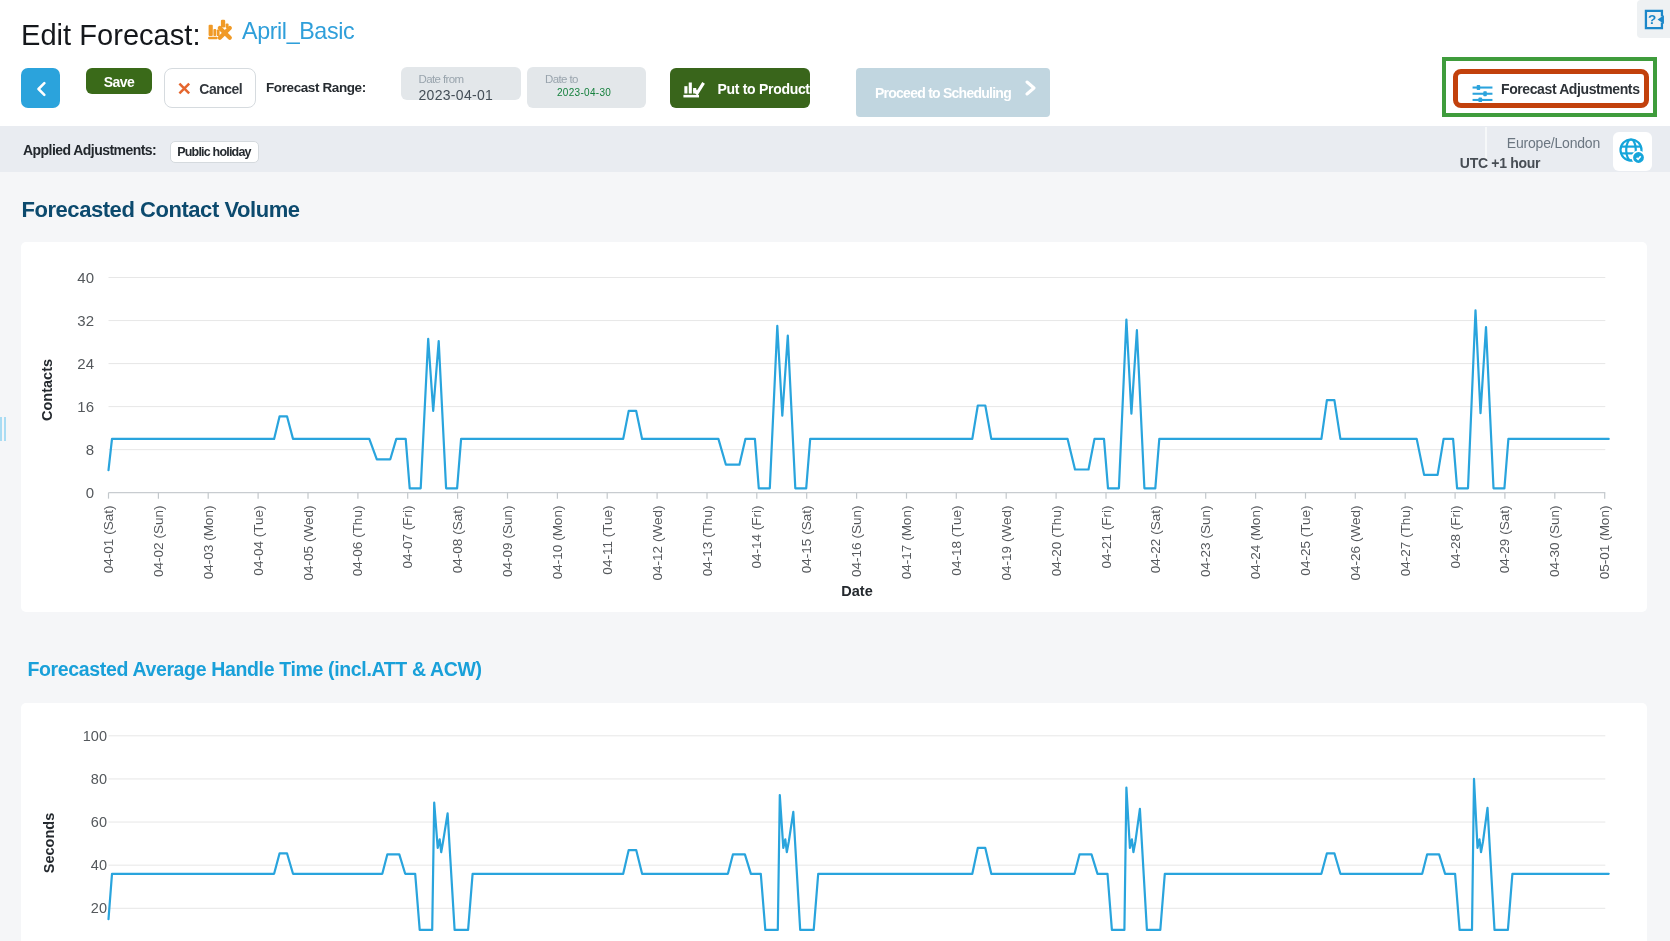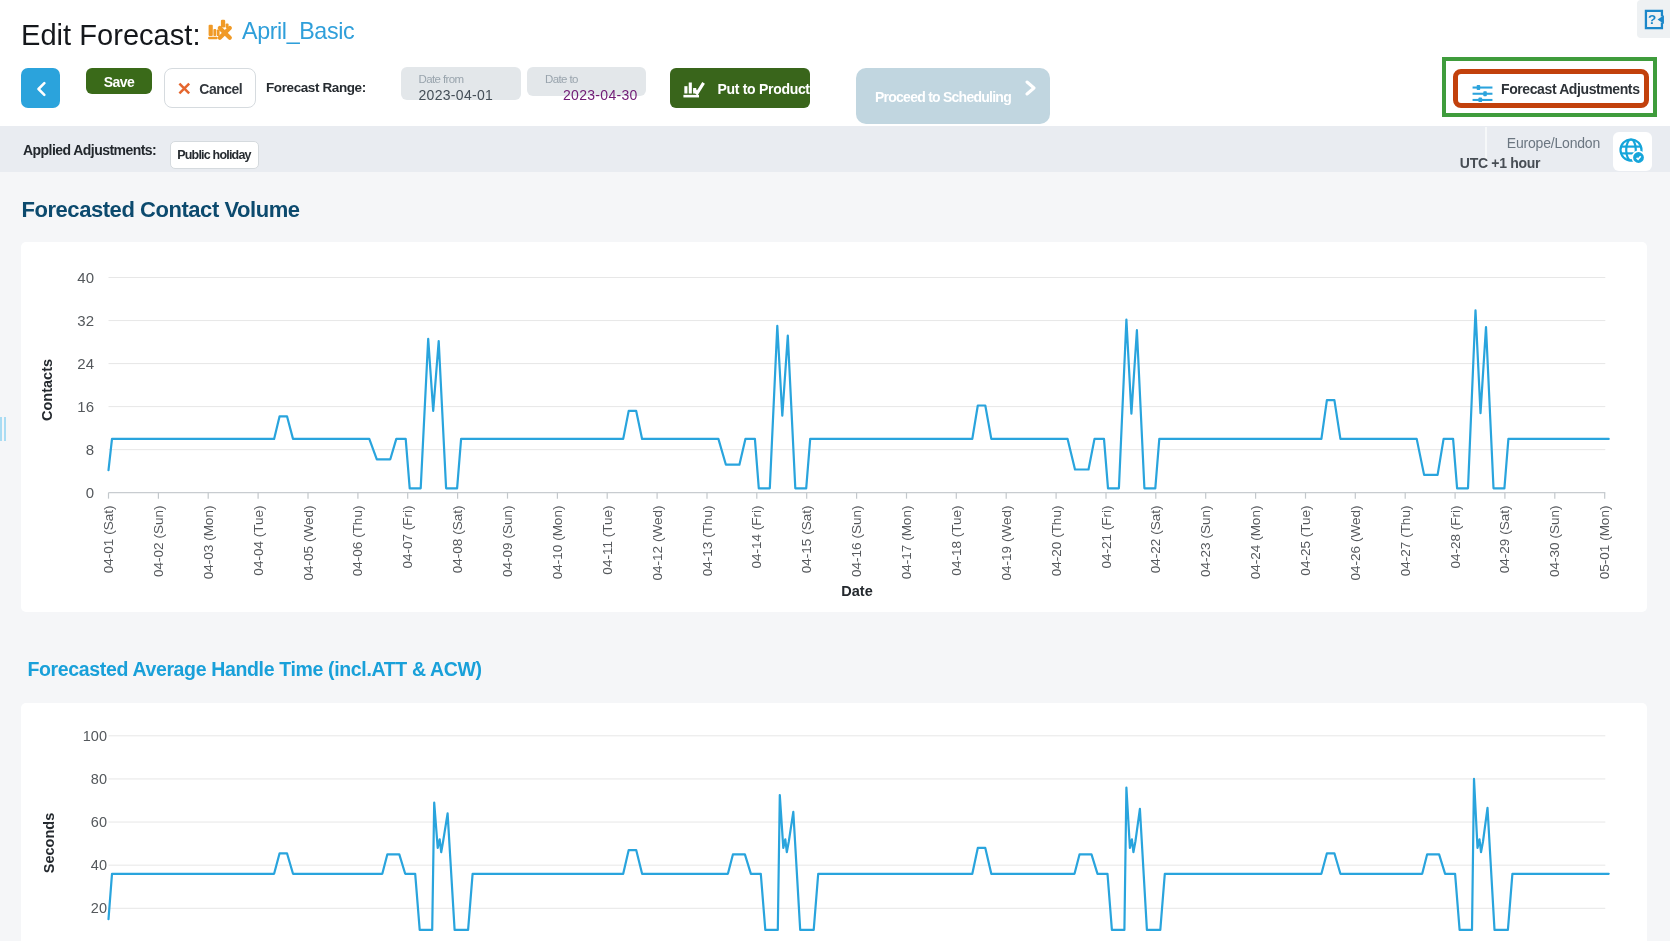--- a/index.html
+++ b/index.html
@@ -52,7 +52,7 @@
   <div class="abs" style="left:18px;top:6px;font-size:11.5px;color:#99a4ad;letter-spacing:-0.6px">Date from</div>
   <div class="abs" style="left:18px;top:19.5px;font-size:14px;color:#444e57;letter-spacing:0.3px">2023-04-01</div>
 </div>
-<div class="abs" style="left:527px;top:67px;width:119px;height:29px;background:#e3e7ea;border-radius:6px">
+<div class="abs" style="left:527px;top:67px;width:119px;height:41px;background:#e3e7ea;border-radius:6px">
   <div class="abs" style="left:18px;top:6px;font-size:11.5px;color:#99a4ad;letter-spacing:-0.6px">Date to</div>
   <div class="abs" style="left:36px;top:19.5px;font-size:14px;color:#701a75;letter-spacing:0.3px">2023-04-30</div>
 </div>

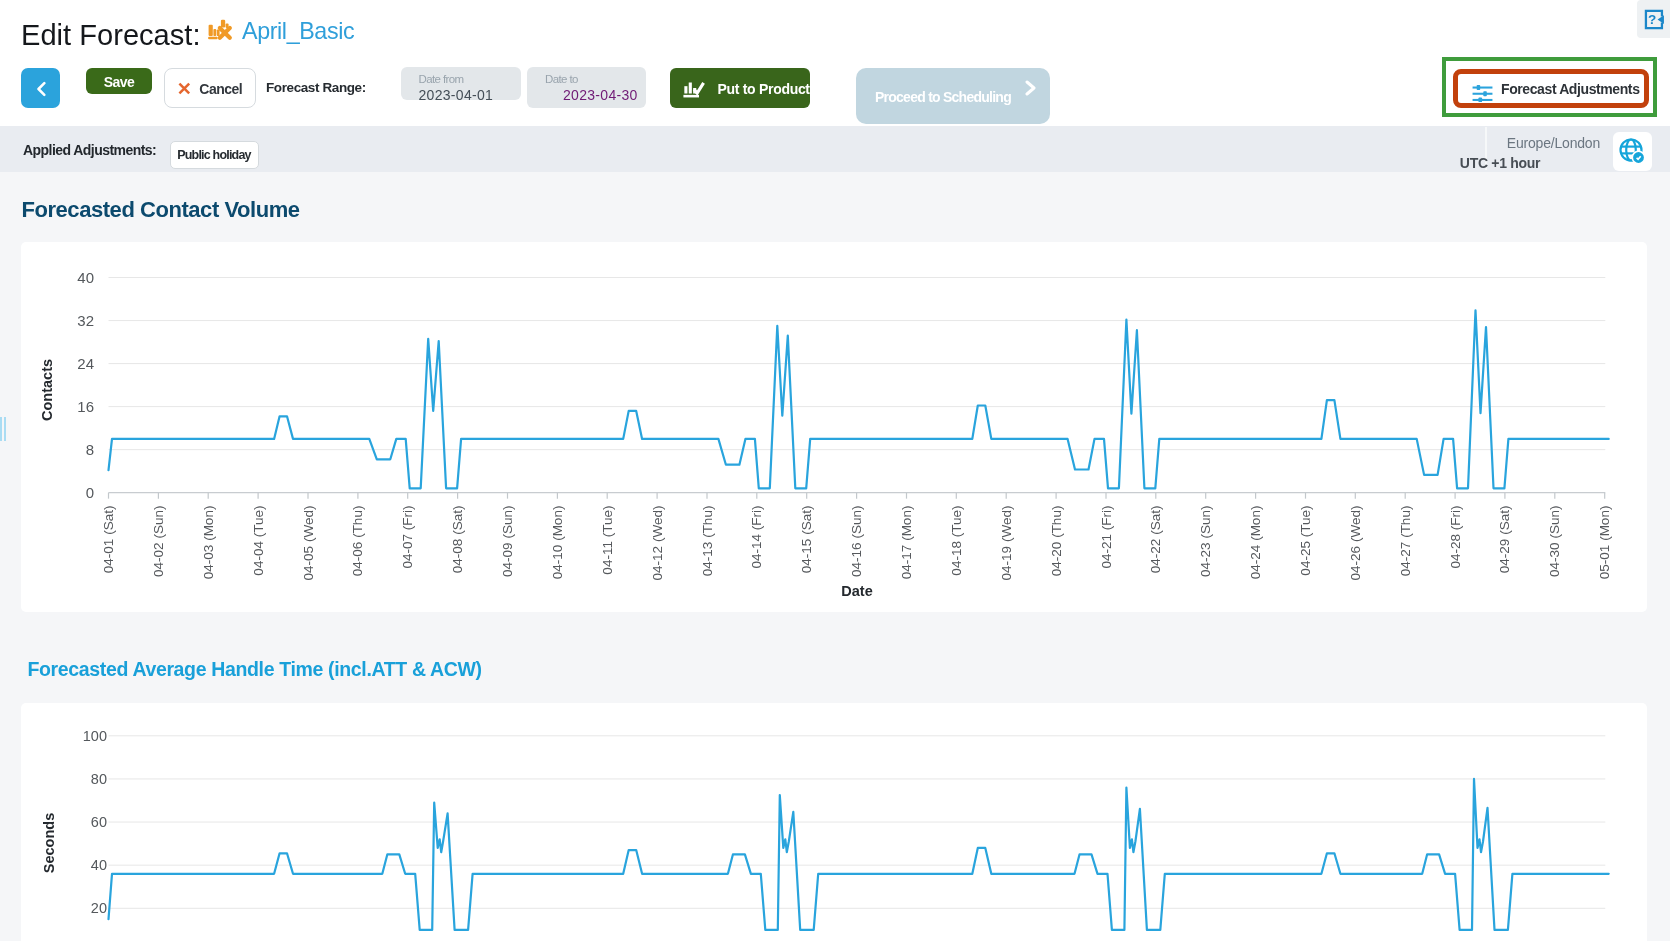--- a/index.html
+++ b/index.html
@@ -54,7 +54,7 @@
 </div>
 <div class="abs" style="left:527px;top:67px;width:119px;height:41px;background:#e3e7ea;border-radius:6px">
   <div class="abs" style="left:18px;top:6px;font-size:11.5px;color:#99a4ad;letter-spacing:-0.6px">Date to</div>
-  <div class="abs" style="left:36px;top:19.5px;font-size:14px;color:#701a75;letter-spacing:0.3px">2023-04-30</div>
+  <div class="abs" style="left:30px;top:19.5px;font-size:10px;color:#15803d;letter-spacing:0.3px">2023-04-30</div>
 </div>
 <div class="btn" style="left:669.5px;top:67.5px;width:140px;height:40px;background:#39651b;border-radius:6px;color:#fff;justify-content:flex-start;padding-left:48px;font-size:14px;letter-spacing:-0.3px">Put to Production<svg width="23" height="22" viewBox="0 0 24 24" style="position:absolute;left:12px;top:9px">
 <g fill="#fff">

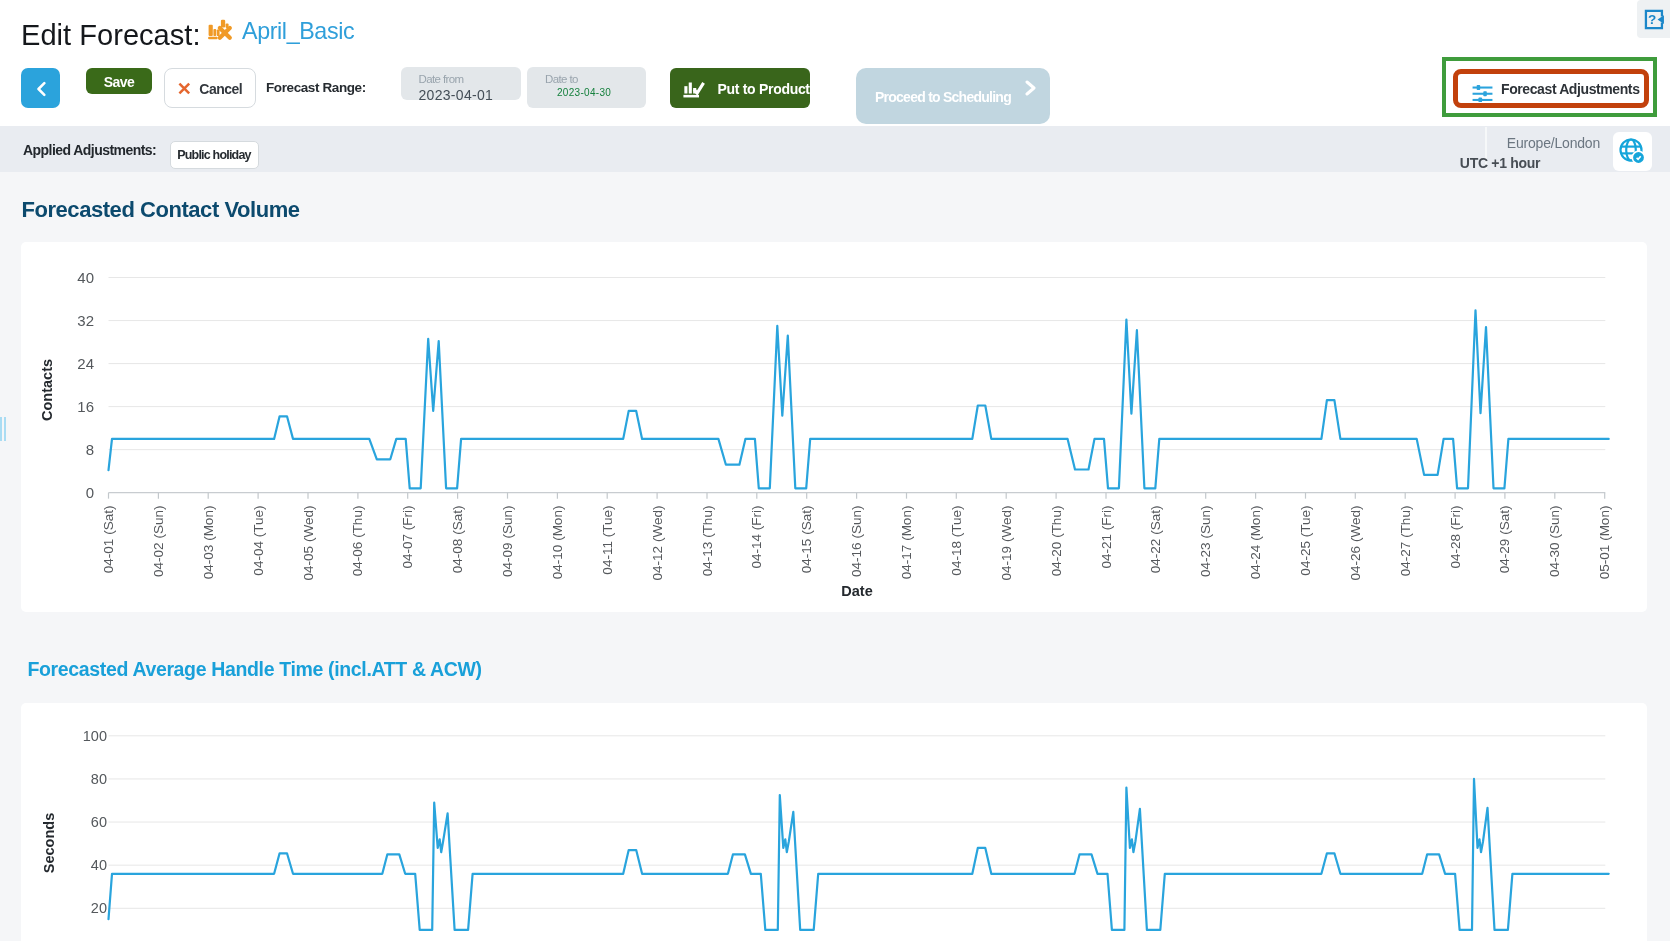--- a/index.html
+++ b/index.html
@@ -65,7 +65,7 @@
       </g>
 <path d="M12.5 13.5 L16 17.5 L23 6.5" fill="none" stroke="#fff" stroke-width="3.4"></path>
     </svg></div>
-<div class="btn" style="left:856px;top:67.5px;width:194px;height:56px;background:#c1d6e0;border-radius:10px;color:#fff;justify-content:flex-start;padding-left:19px;font-size:14px;letter-spacing:-0.75px">Proceed to Scheduling
+<div class="btn" style="left:856px;top:67.5px;width:194px;height:49px;background:#c1d6e0;border-radius:4px;color:#fff;justify-content:flex-start;padding-left:19px;font-size:14px;letter-spacing:-0.75px">Proceed to Scheduling
   <svg width="11" height="16" viewBox="0 0 11 16" style="position:absolute;right:14px;top:12px">
       <path d="M2 2 L9 8 L2 14" fill="none" stroke="#fff" stroke-width="3" stroke-linecap="round" stroke-linejoin="round"></path>
     </svg></div>

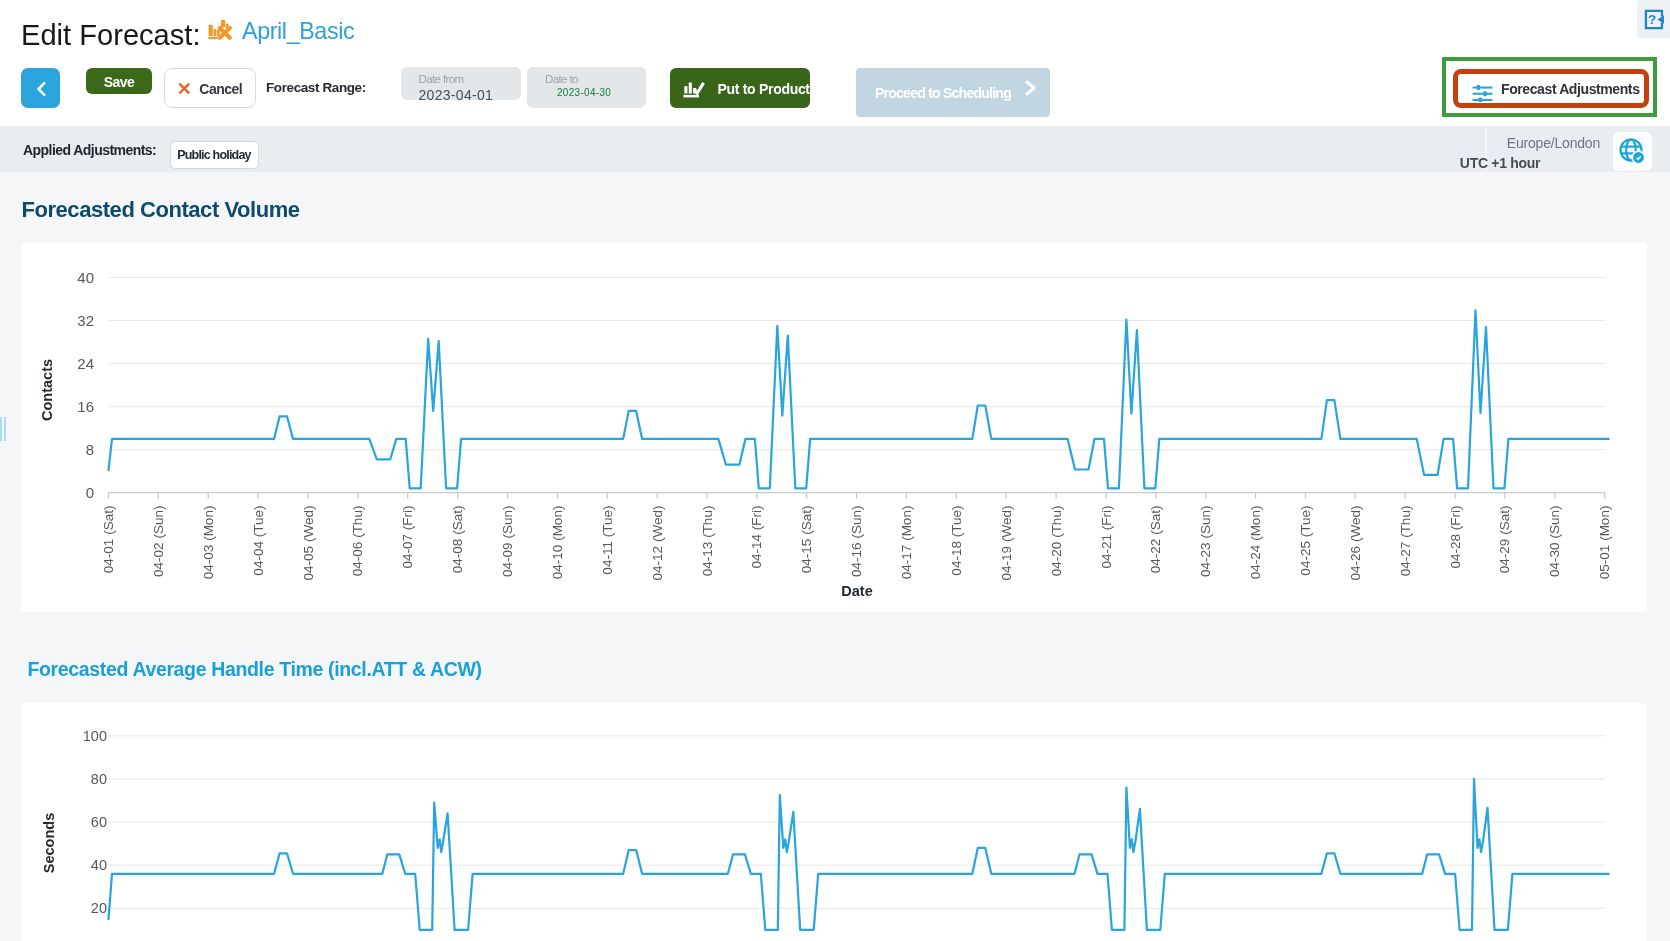--- a/index.html
+++ b/index.html
@@ -85,7 +85,7 @@
 
 <div class="abs" style="left:0;top:125.5px;width:1670px;height:46.5px;background:#e9ecf1"></div>
 <div class="abs" style="left:23px;top:142px;font-size:14px;font-weight:bold;letter-spacing:-0.55px;color:#23282d">Applied Adjustments:</div>
-<div class="abs" style="left:169.5px;top:140.9px;width:89px;height:28px;background:#fff;border:1px solid #d5dade;border-radius:5px;display:flex;align-items:center;justify-content:center;font-size:12.5px;font-weight:bold;letter-spacing:-0.8px;color:#262b30">Public holiday</div>
+<div class="abs" style="left:169.5px;top:140.9px;width:89px;height:22px;background:#fff;border:1px solid #d5dade;border-radius:5px;display:flex;align-items:center;justify-content:center;font-size:12.5px;font-weight:bold;letter-spacing:-0.8px;color:#262b30">Public holiday</div>
 <div class="abs" style="left:1484.5px;top:127px;width:2px;height:43px;background:#f6f8f9"></div>
 <div class="abs" style="left:1400px;top:135px;width:200px;text-align:right;font-size:14px;letter-spacing:-0.2px;color:#6b7681">Europe/London</div>
 <div class="abs" style="left:1400px;top:154.5px;width:200px;text-align:center;font-size:14px;font-weight:bold;letter-spacing:-0.3px;color:#474d54">UTC +1 hour</div>

